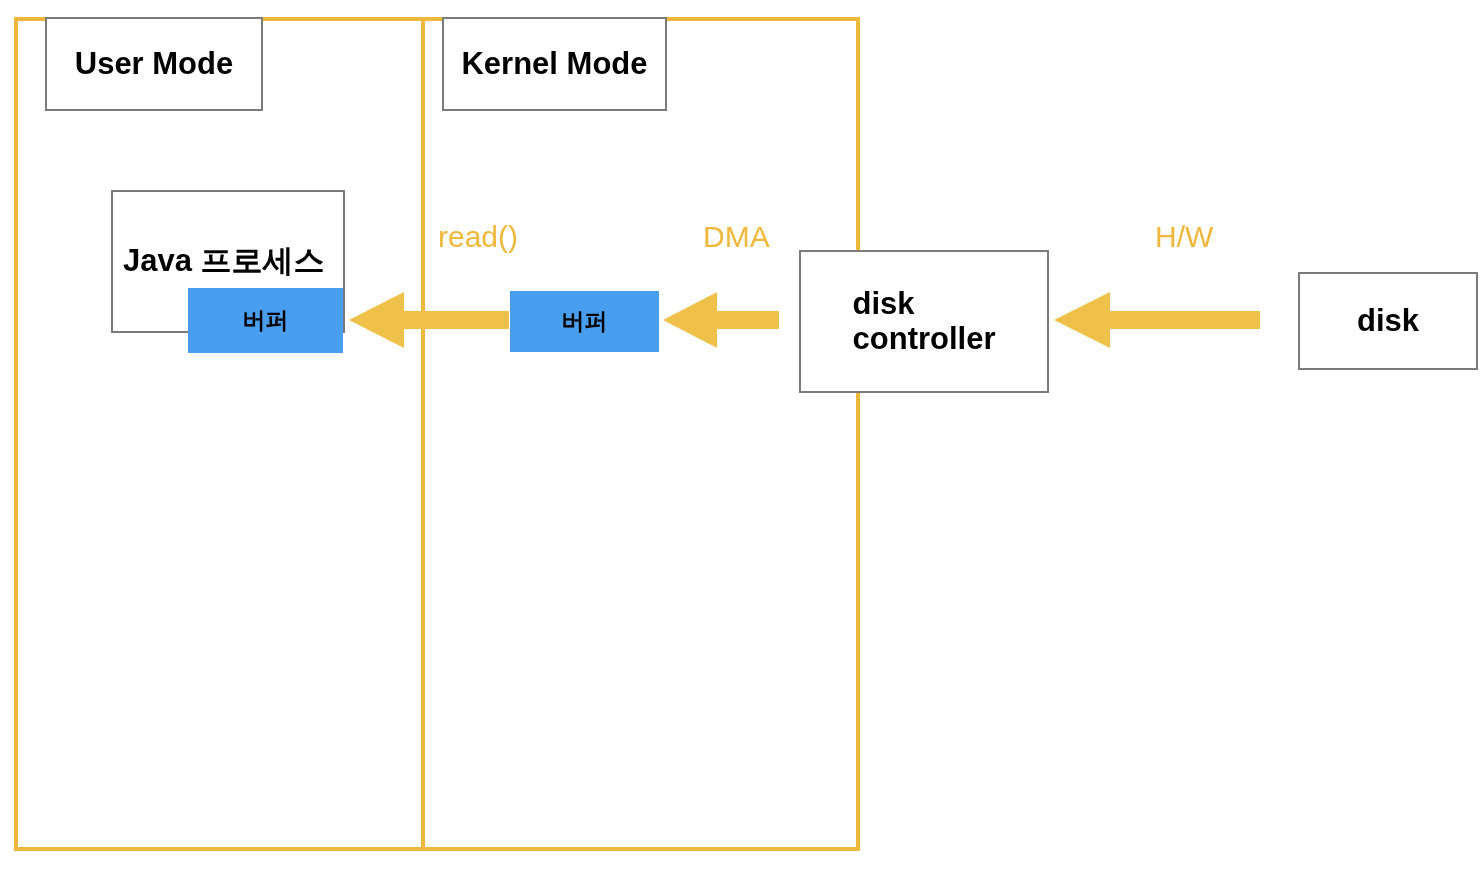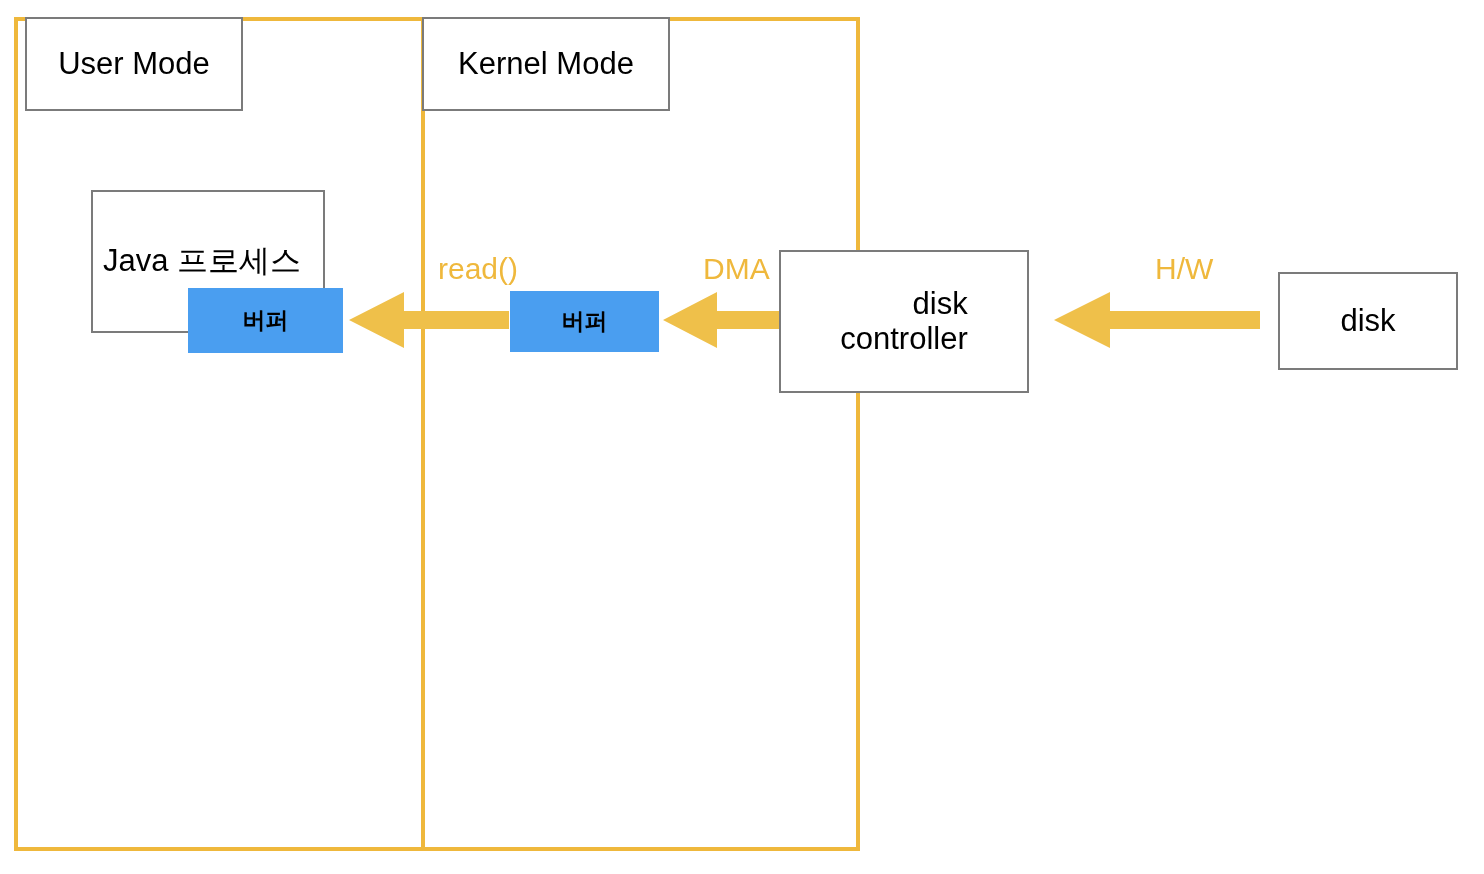--- a/index.html
+++ b/index.html
@@ -47,9 +47,10 @@
     align-items: center;
     justify-content: center;
     color: #000000;
-    font-weight: normal;
+    font-weight: bold;
     line-height: 1.12;
-    text-align: right;
+    text-align: left;
+    margin-left: 20px;
   }
 
   .box-user-mode   { left: 25px;   top: 17px;  width: 218px; height: 94px;  font-size: 31px; }

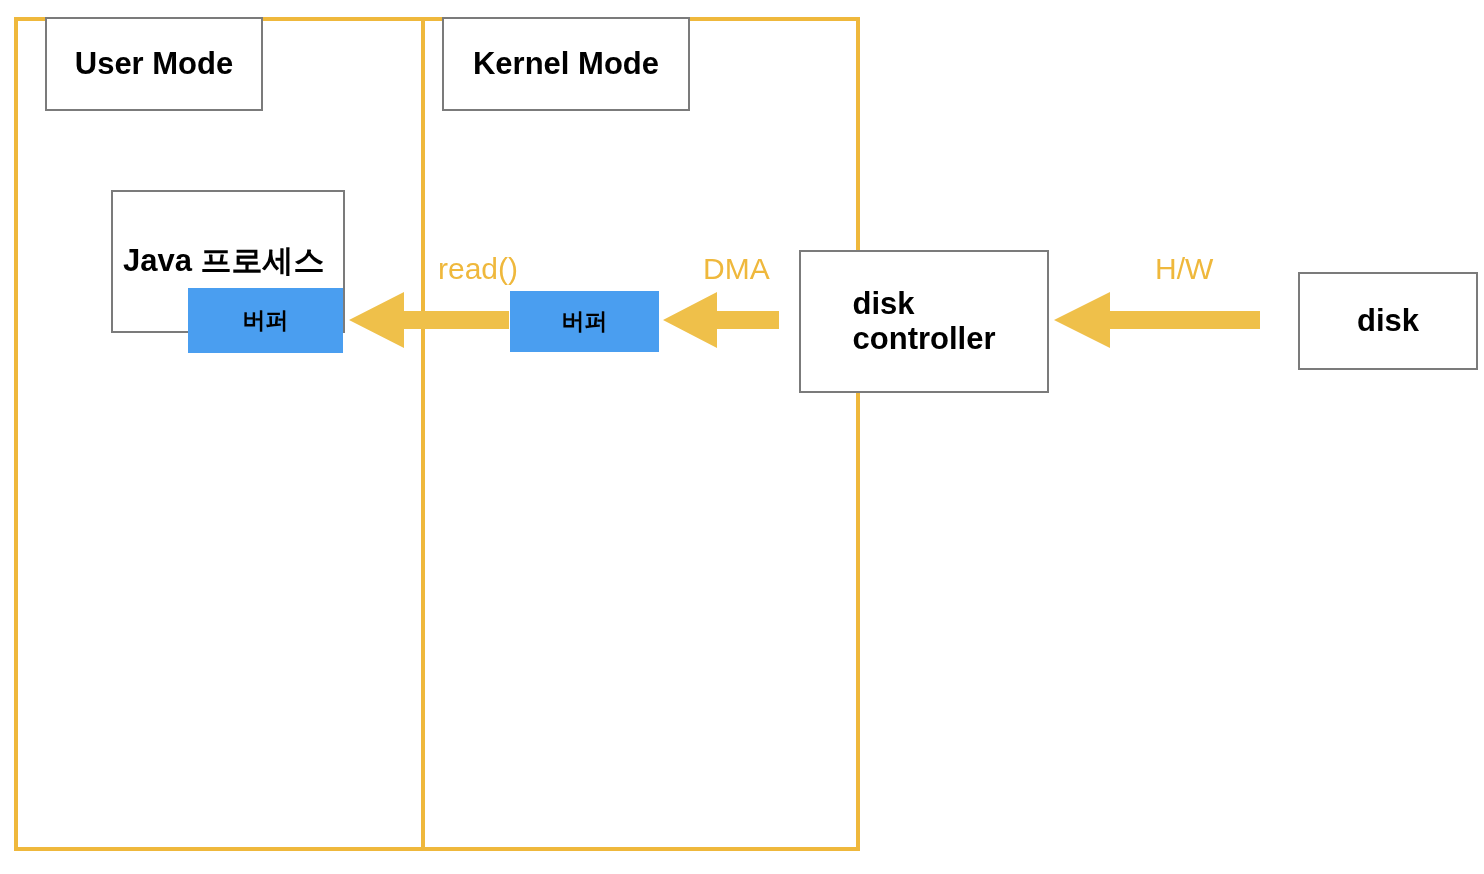--- a/index.html
+++ b/index.html
@@ -54,7 +54,7 @@
   }
 
   .box-user-mode   { left: 25px;   top: 17px;  width: 218px; height: 94px;  font-size: 31px; }
-  .box-kernel-mode { left: 422px;  top: 17px;  width: 248px; height: 94px;  font-size: 31px; }
+  .box-kernel-mode { left: 422px;  top: 17px;  width: 225px; height: 94px;  font-size: 31px; }
 
   .box-java {
     left: 91px; top: 190px; width: 234px; height: 143px;

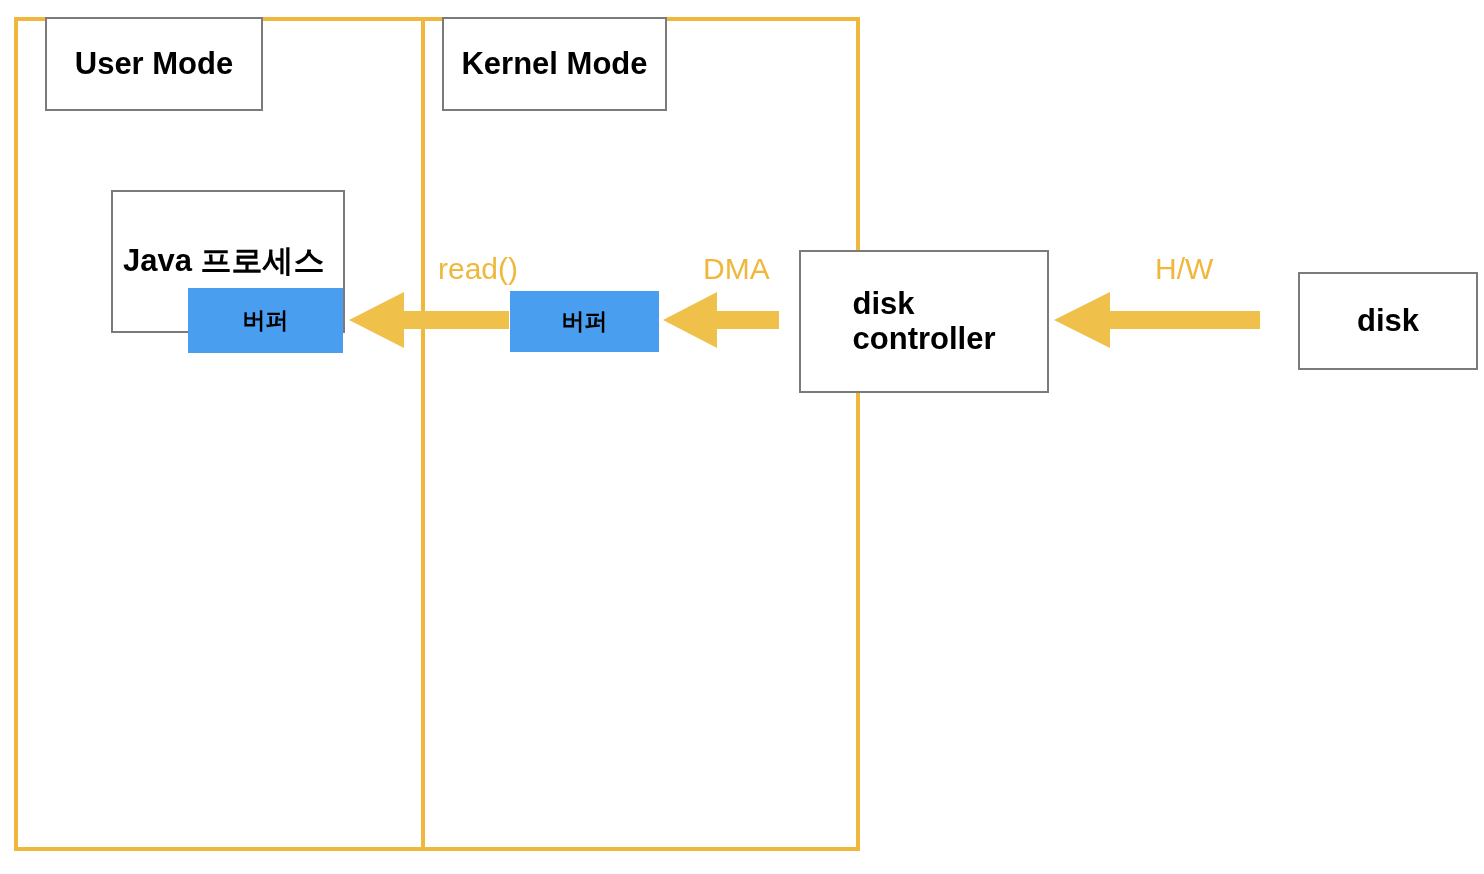--- a/index.html
+++ b/index.html
@@ -101,7 +101,6 @@
     font-size: 30px;
     font-weight: normal;
     white-space: nowrap;
-    margin-top: 32px;
   }
   .caption-read { left: 438px;  top: 220px; }
   .caption-dma  { left: 703px;  top: 220px; }

